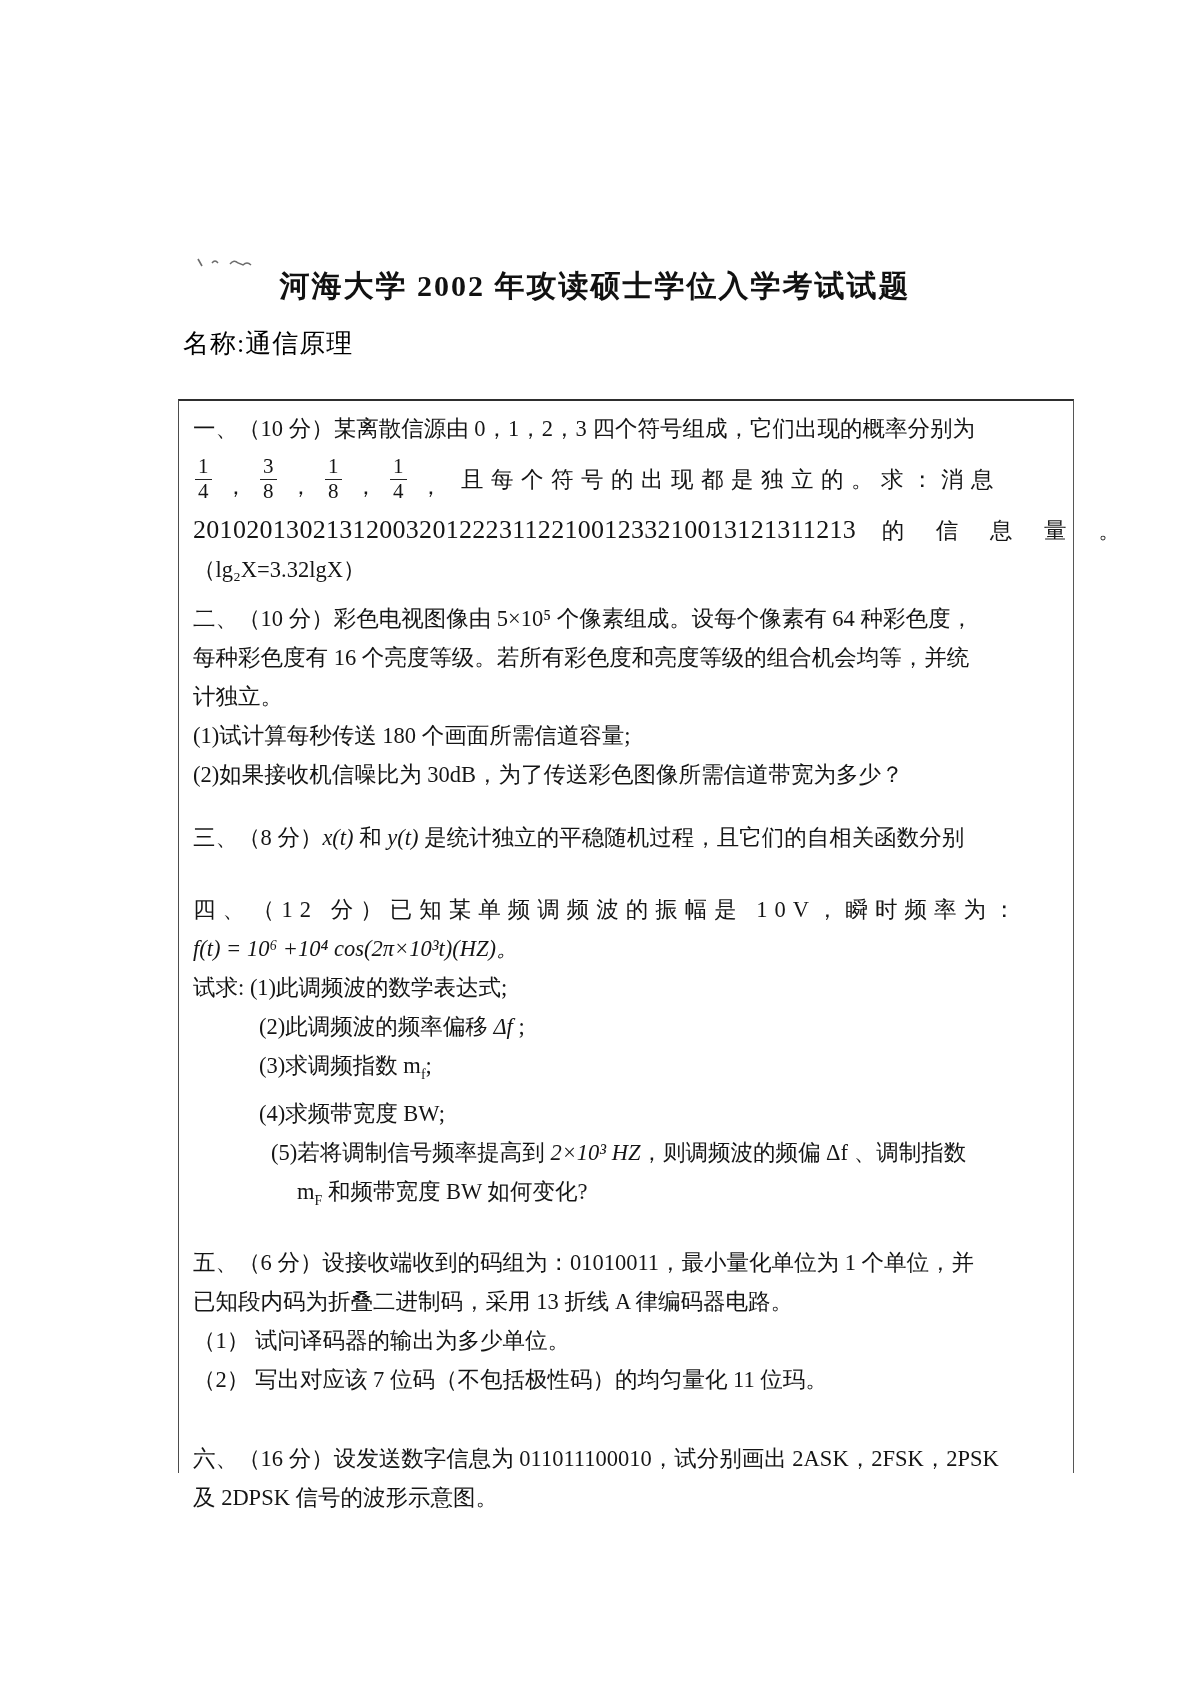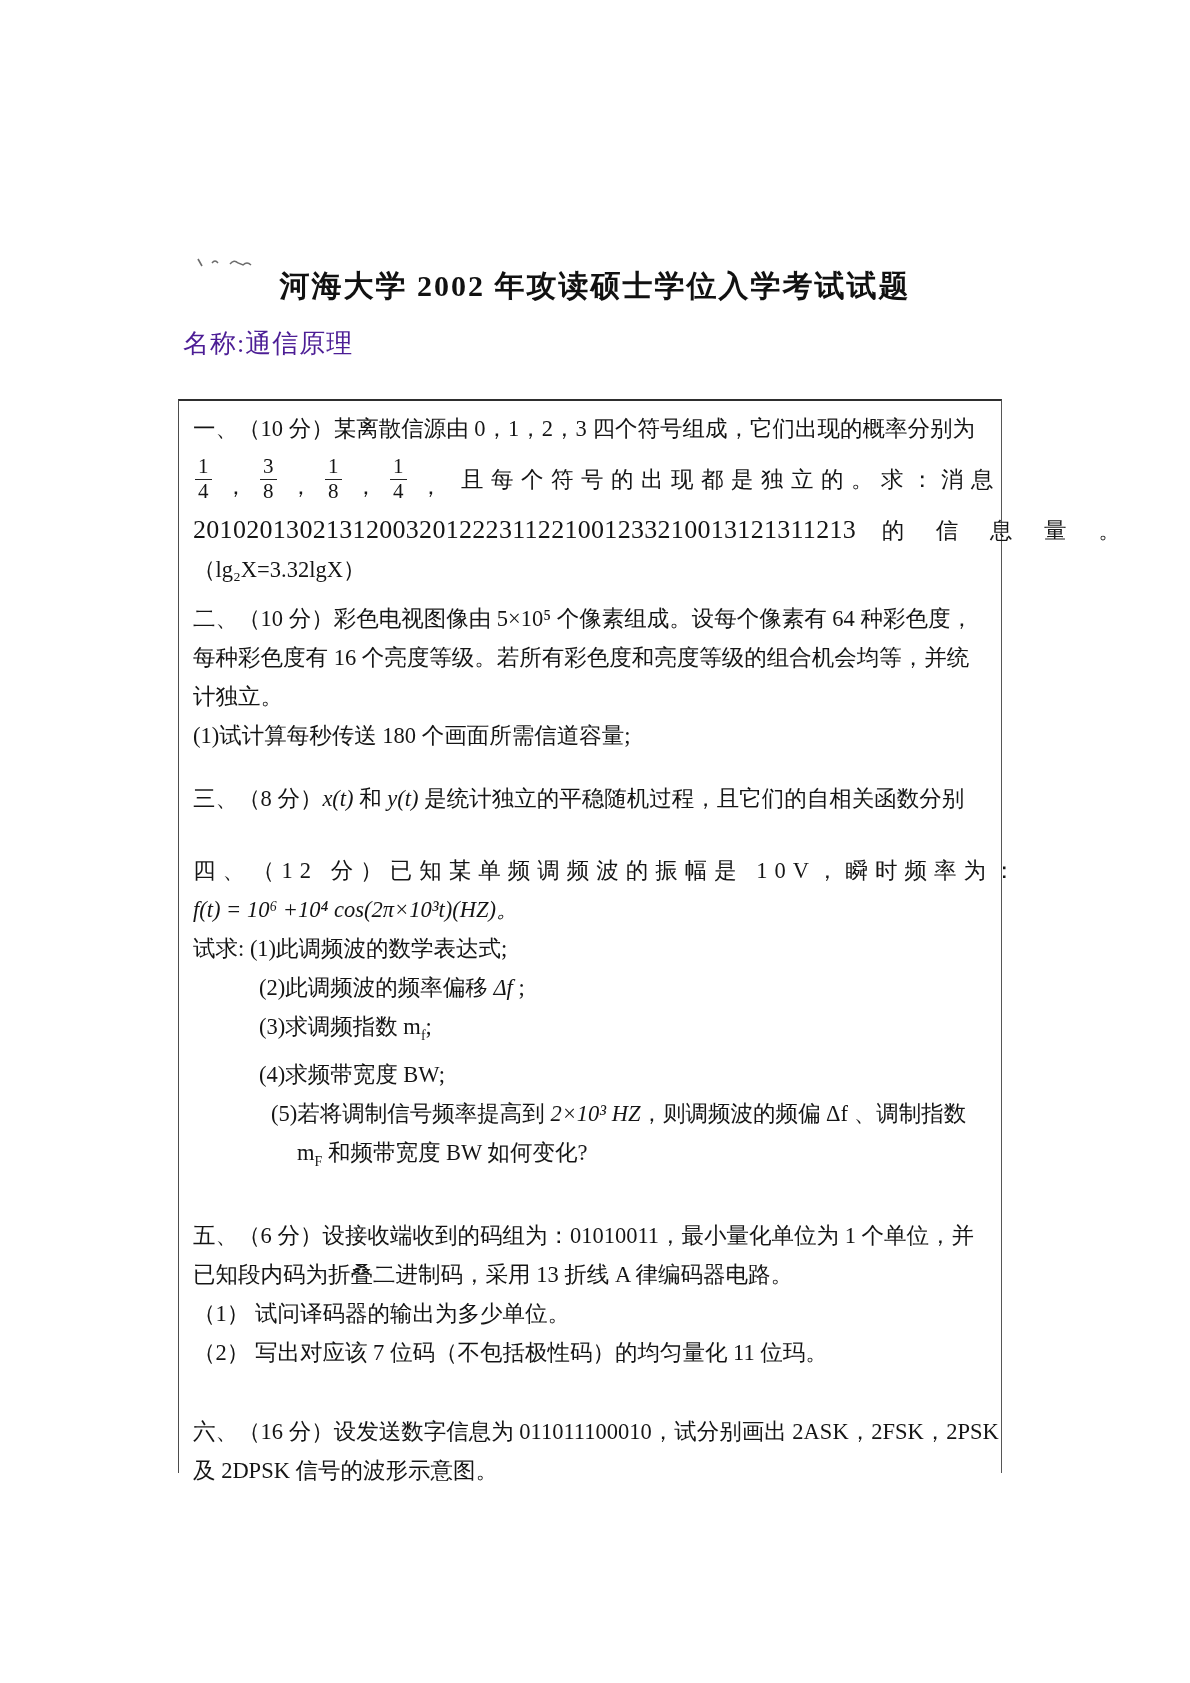--- a/index.html
+++ b/index.html
@@ -19,7 +19,7 @@
   }
   .subject-line{
     position:absolute;top:326px;left:183px;
-    font-size:26px;letter-spacing:1px;color:#4c1d95;
+    font-size:26px;letter-spacing:1px;color:#000000;
   }
   .ink-mark{position:absolute;top:255px;left:196px;opacity:.75;}
   .qbox{

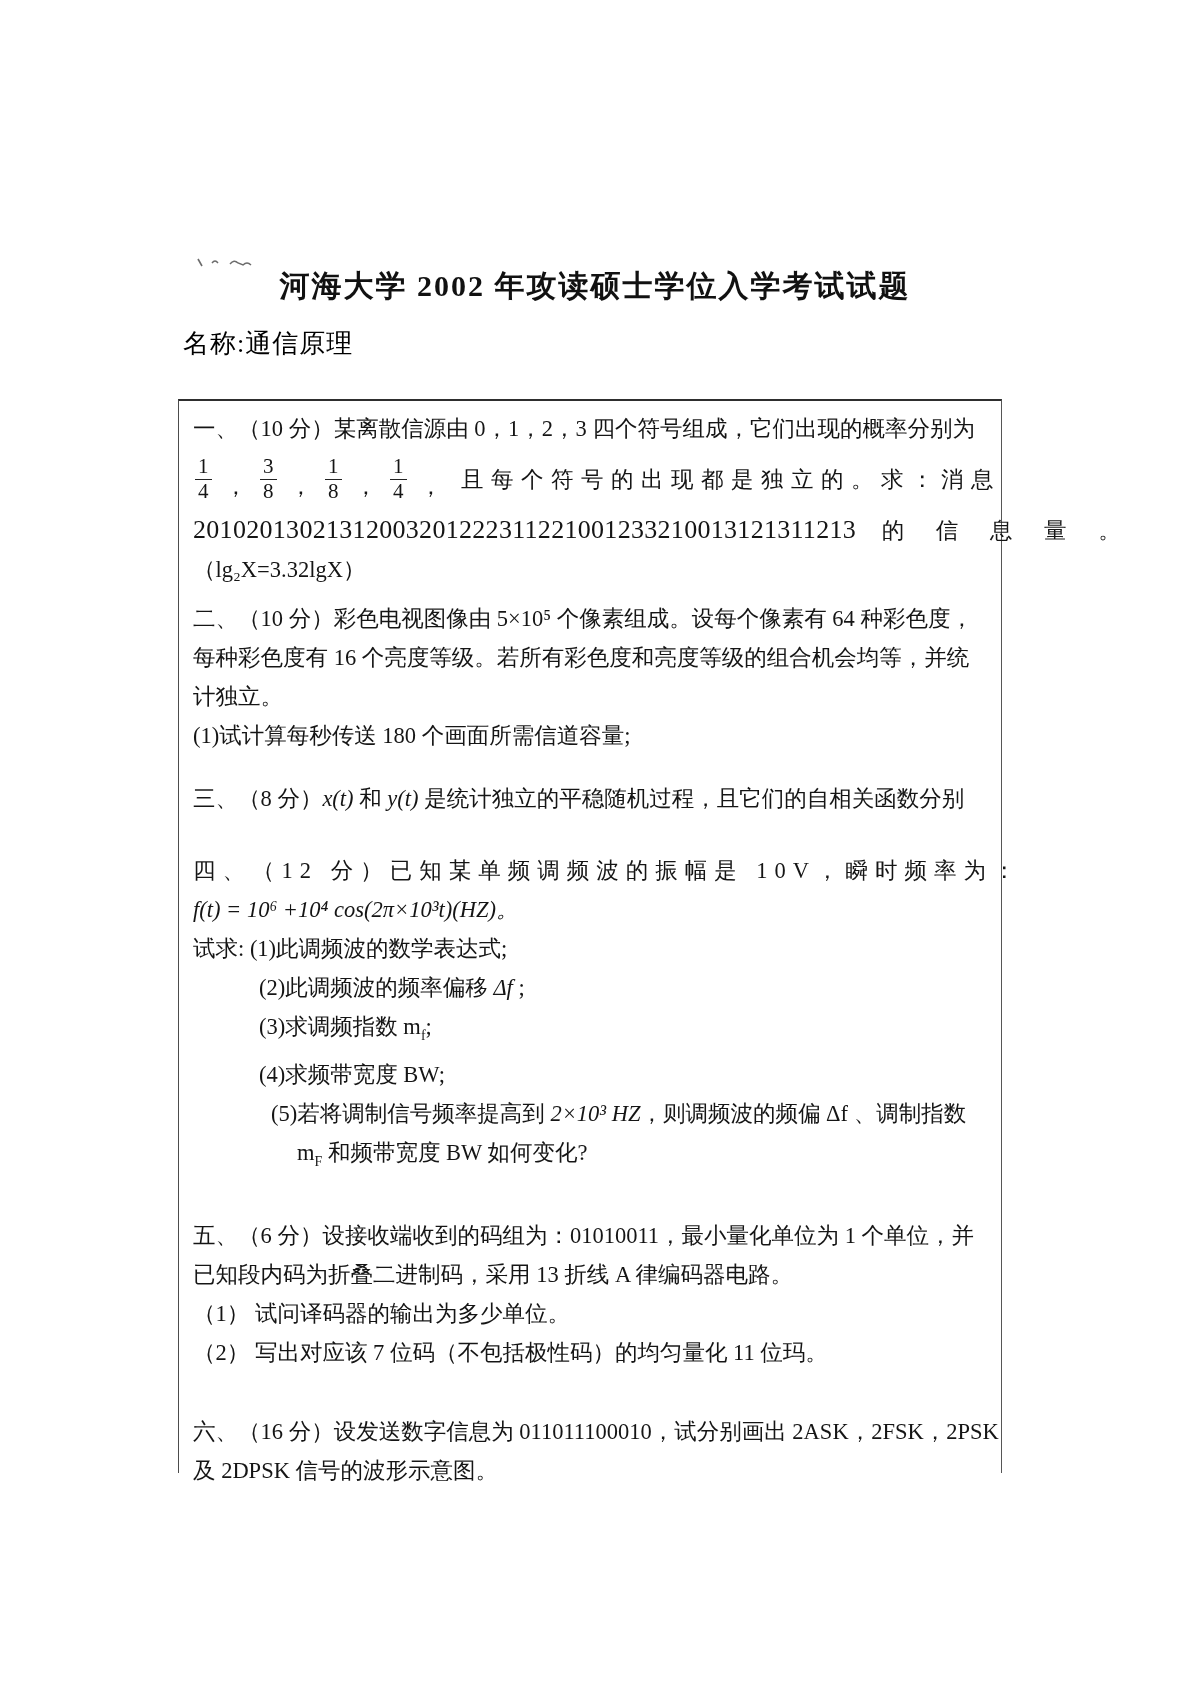--- a/index.html
+++ b/index.html
@@ -24,7 +24,7 @@
   .ink-mark{position:absolute;top:255px;left:196px;opacity:.75;}
   .qbox{
     position:absolute;top:399px;left:178px;
-    width:824px;height:1074px;
+    width:896px;height:1074px;
     box-sizing:border-box;
     border-top:2px solid #2e2e2e;
     border-left:1px solid #4c4c4c;

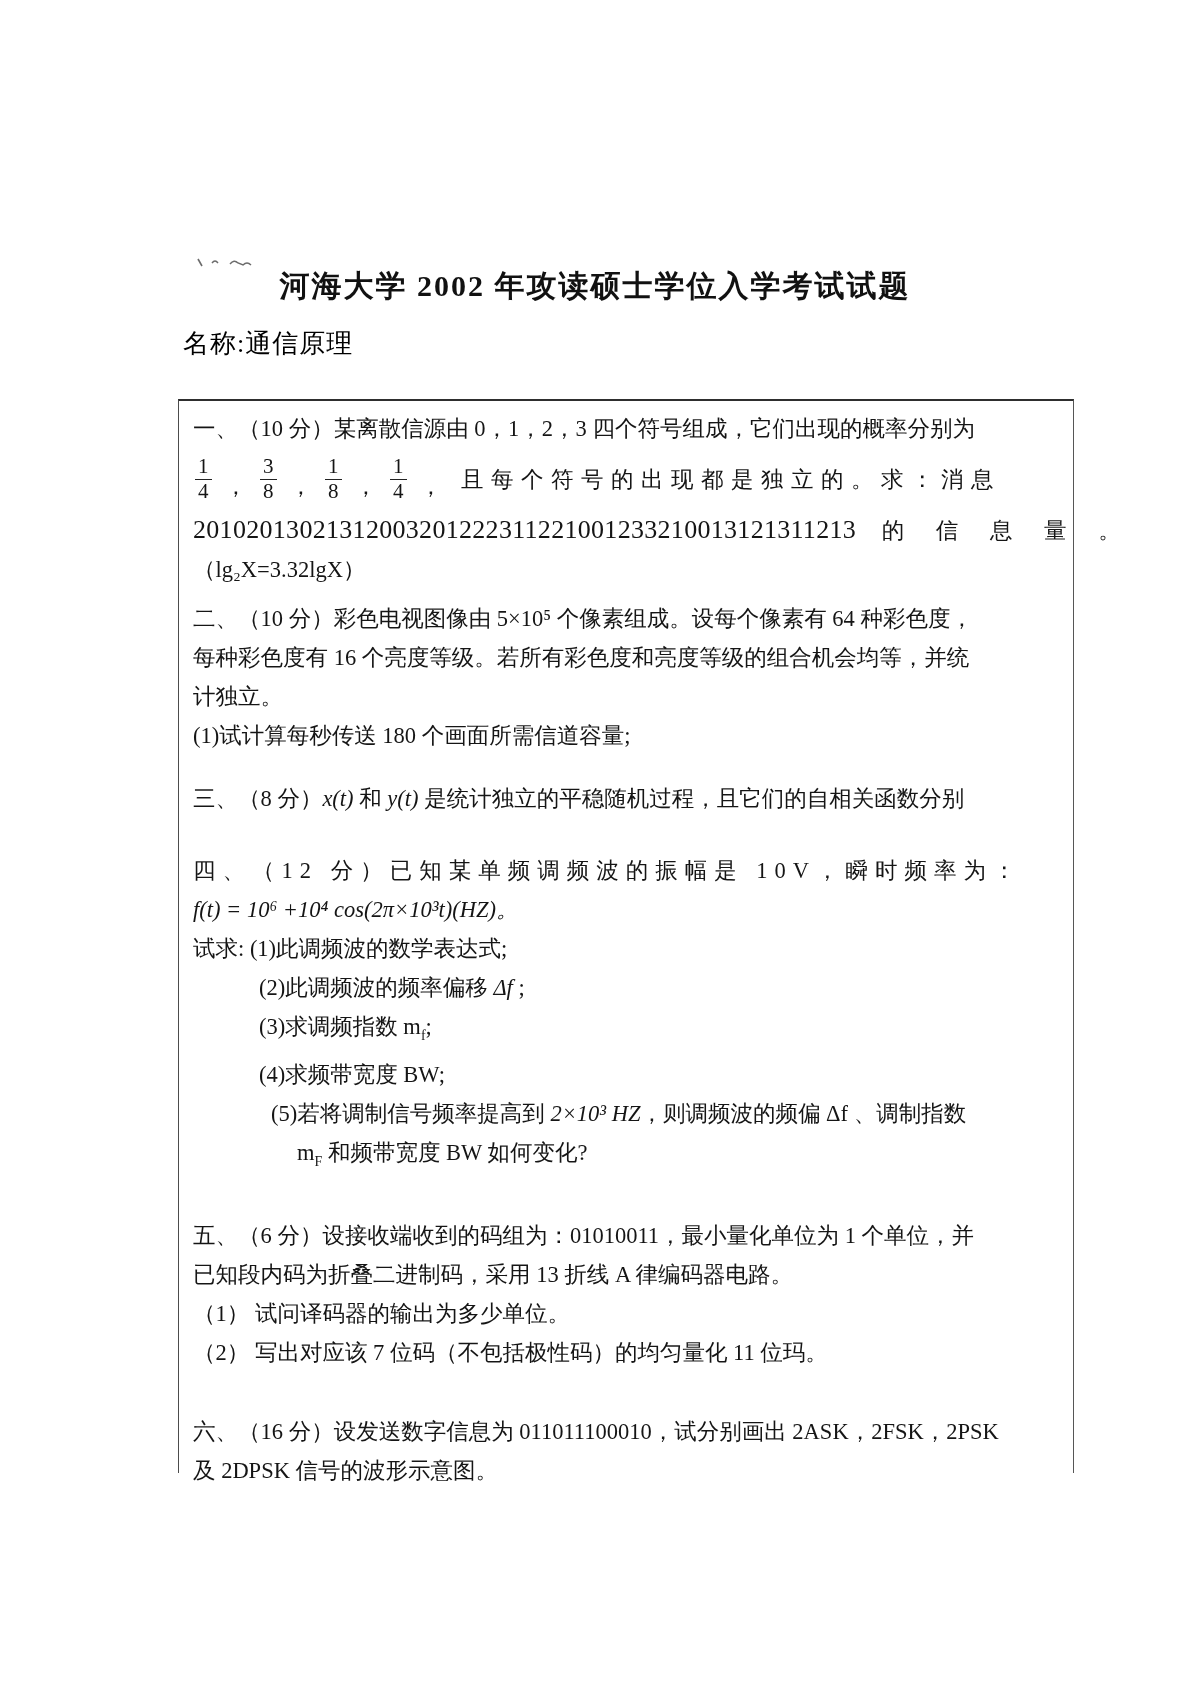--- a/index.html
+++ b/index.html
@@ -107,6 +107,7 @@
       <div class="line">每种彩色度有 16 个亮度等级。若所有彩色度和亮度等级的组合机会均等，并统</div>
       <div class="line">计独立。</div>
       <div class="line">(1)试计算每秒传送 180 个画面所需信道容量;</div>
+      <div class="line">(2)如果接收机信噪比为 30dB，为了传送彩色图像所需信道带宽为多少？</div>
     </div>
 
     <div class="gap-q3">

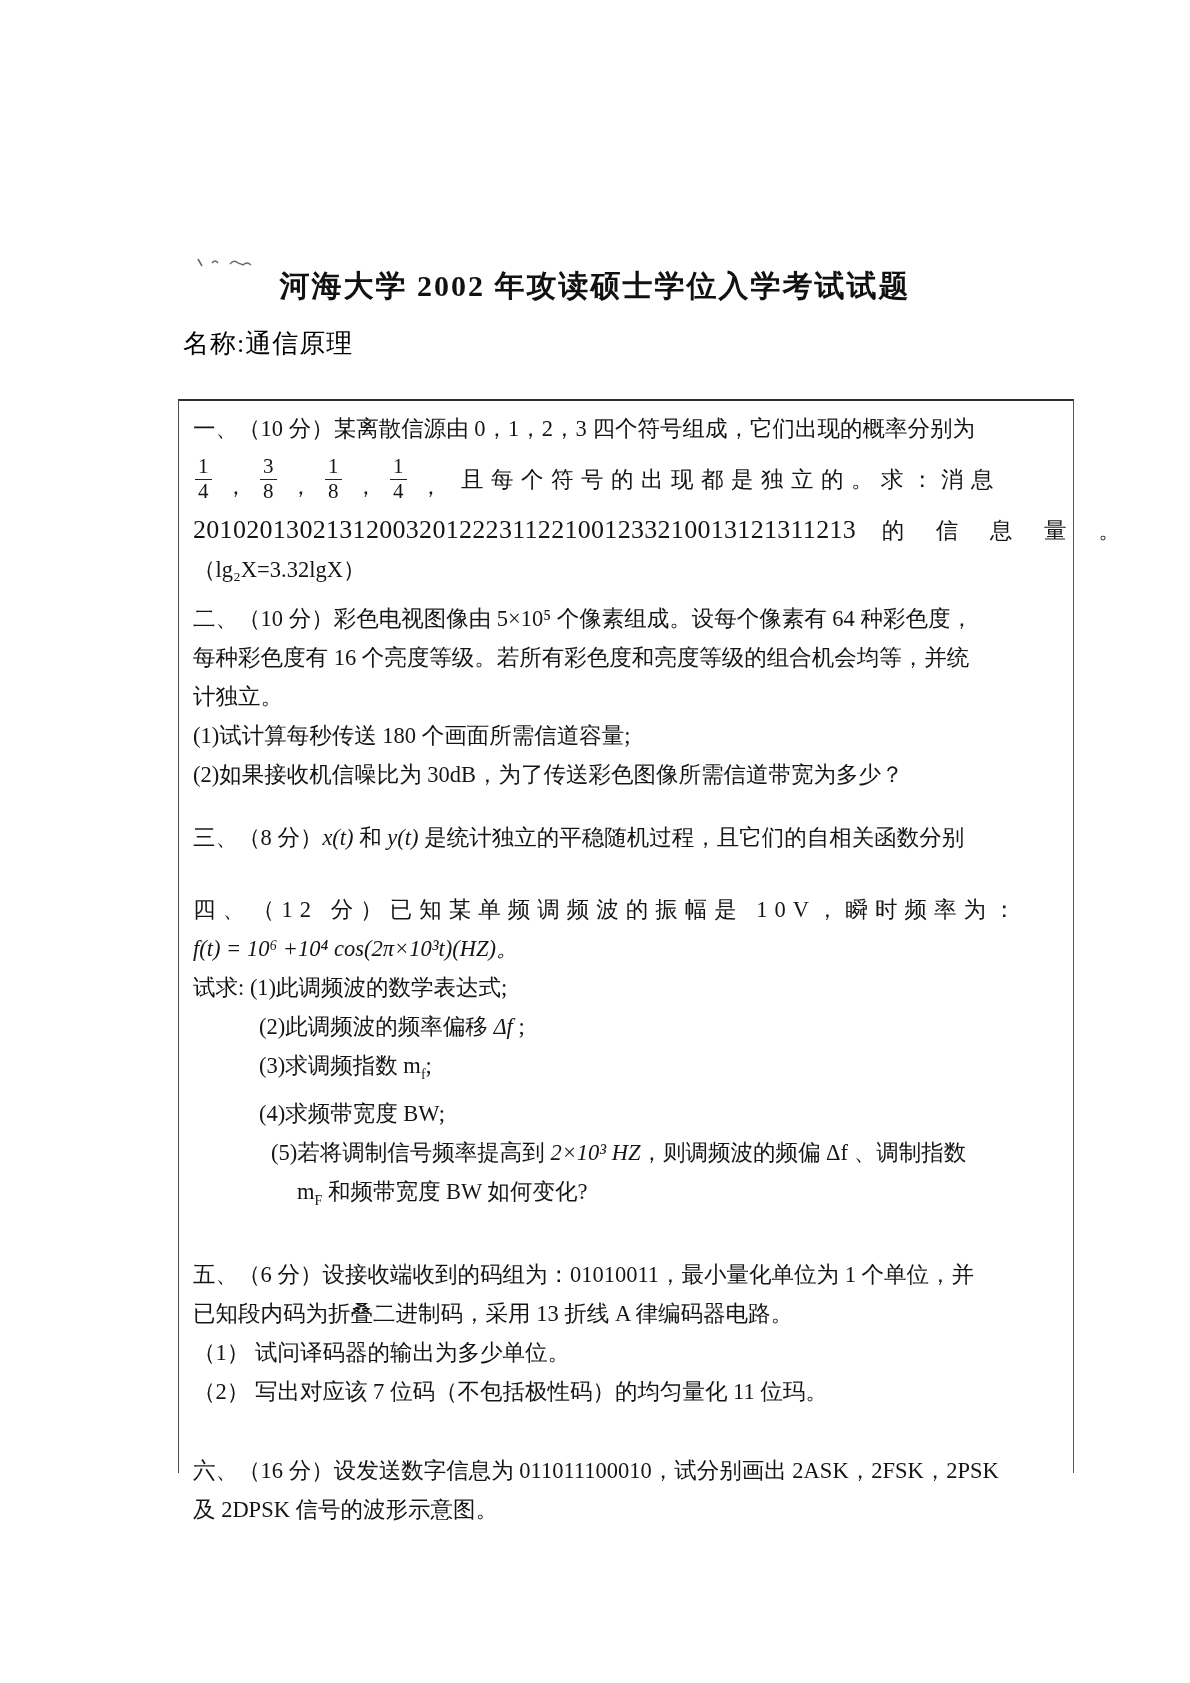--- a/index.html
+++ b/index.html
@@ -50,7 +50,7 @@
   .gap-q2{margin-top:10px;}
   .gap-q3{margin-top:24px;}
   .gap-q4{margin-top:33px;}
-  .gap-q5{margin-top:36px;}
+  .gap-q5{margin-top:24px;}
   .gap-q6{margin-top:40px;}
 </style>
 </head>

